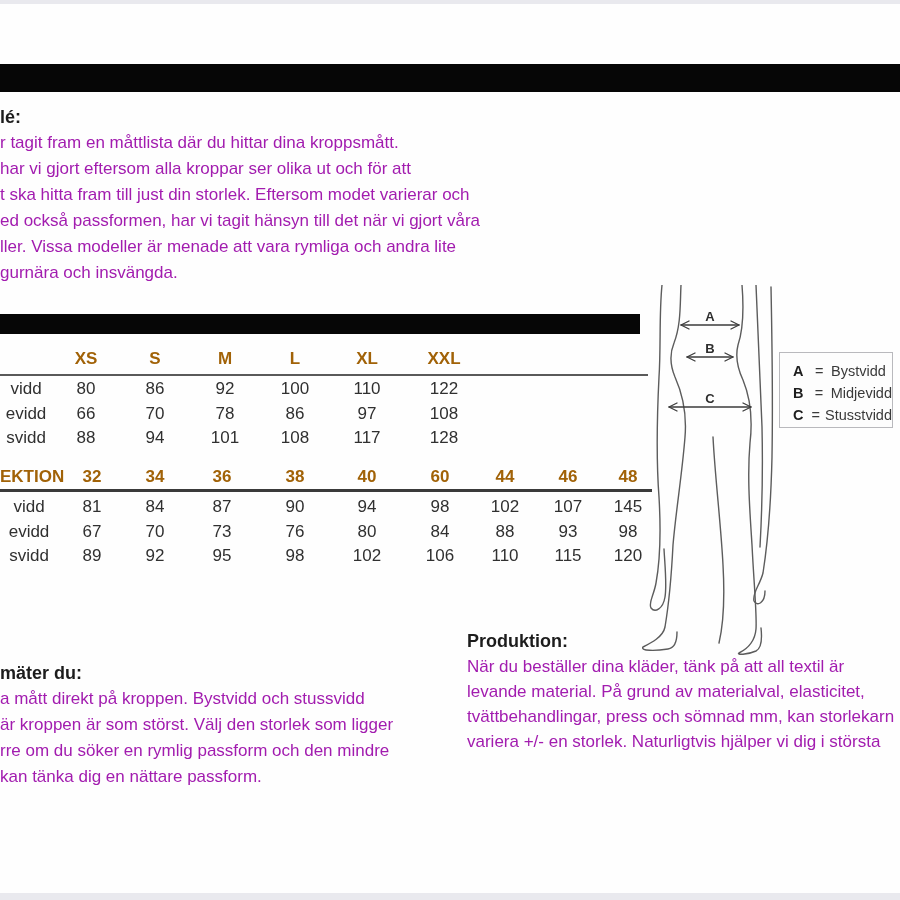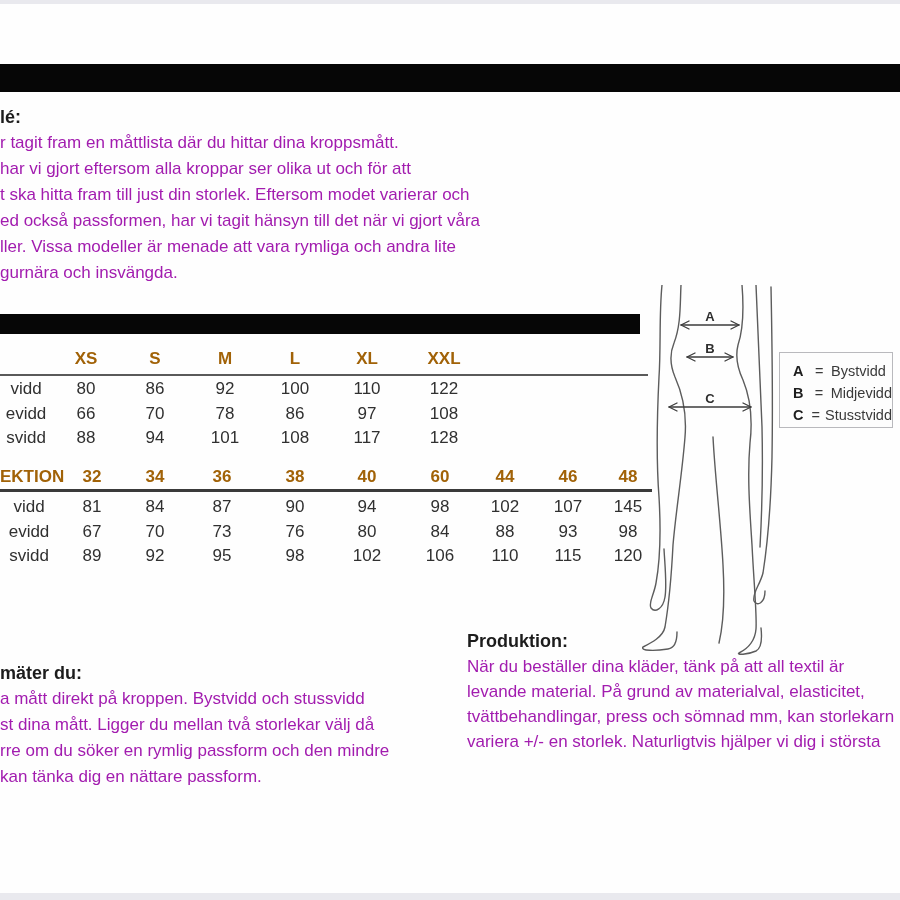--- a/index.html
+++ b/index.html
@@ -215,6 +215,7 @@
     <div class="textblock measure">
       <div class="tb-heading">mäter du:</div>
       <div class="tb-line">a mått direkt på kroppen. Bystvidd och stussvidd</div>
+      <div class="tb-line">är kroppen är som störst. Välj den storlek som ligger</div>
       <div class="tb-line">st dina mått. Ligger du mellan två storlekar välj då</div>
       <div class="tb-line">rre om du söker en rymlig passform och den mindre</div>
       <div class="tb-line">kan tänka dig en nättare passform.</div>

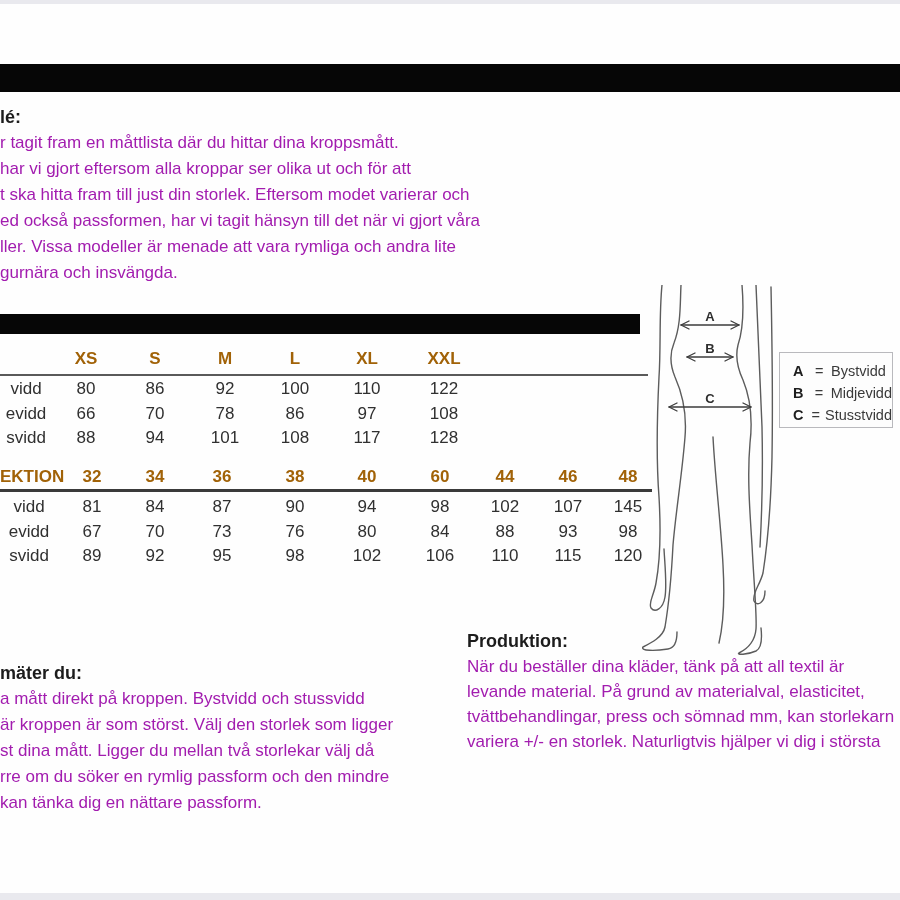--- a/index.html
+++ b/index.html
@@ -216,7 +216,6 @@
       <div class="tb-heading">mäter du:</div>
       <div class="tb-line">a mått direkt på kroppen. Bystvidd och stussvidd</div>
       <div class="tb-line">är kroppen är som störst. Välj den storlek som ligger</div>
-      <div class="tb-line">st dina mått. Ligger du mellan två storlekar välj då</div>
       <div class="tb-line">rre om du söker en rymlig passform och den mindre</div>
       <div class="tb-line">kan tänka dig en nättare passform.</div>
     </div>

